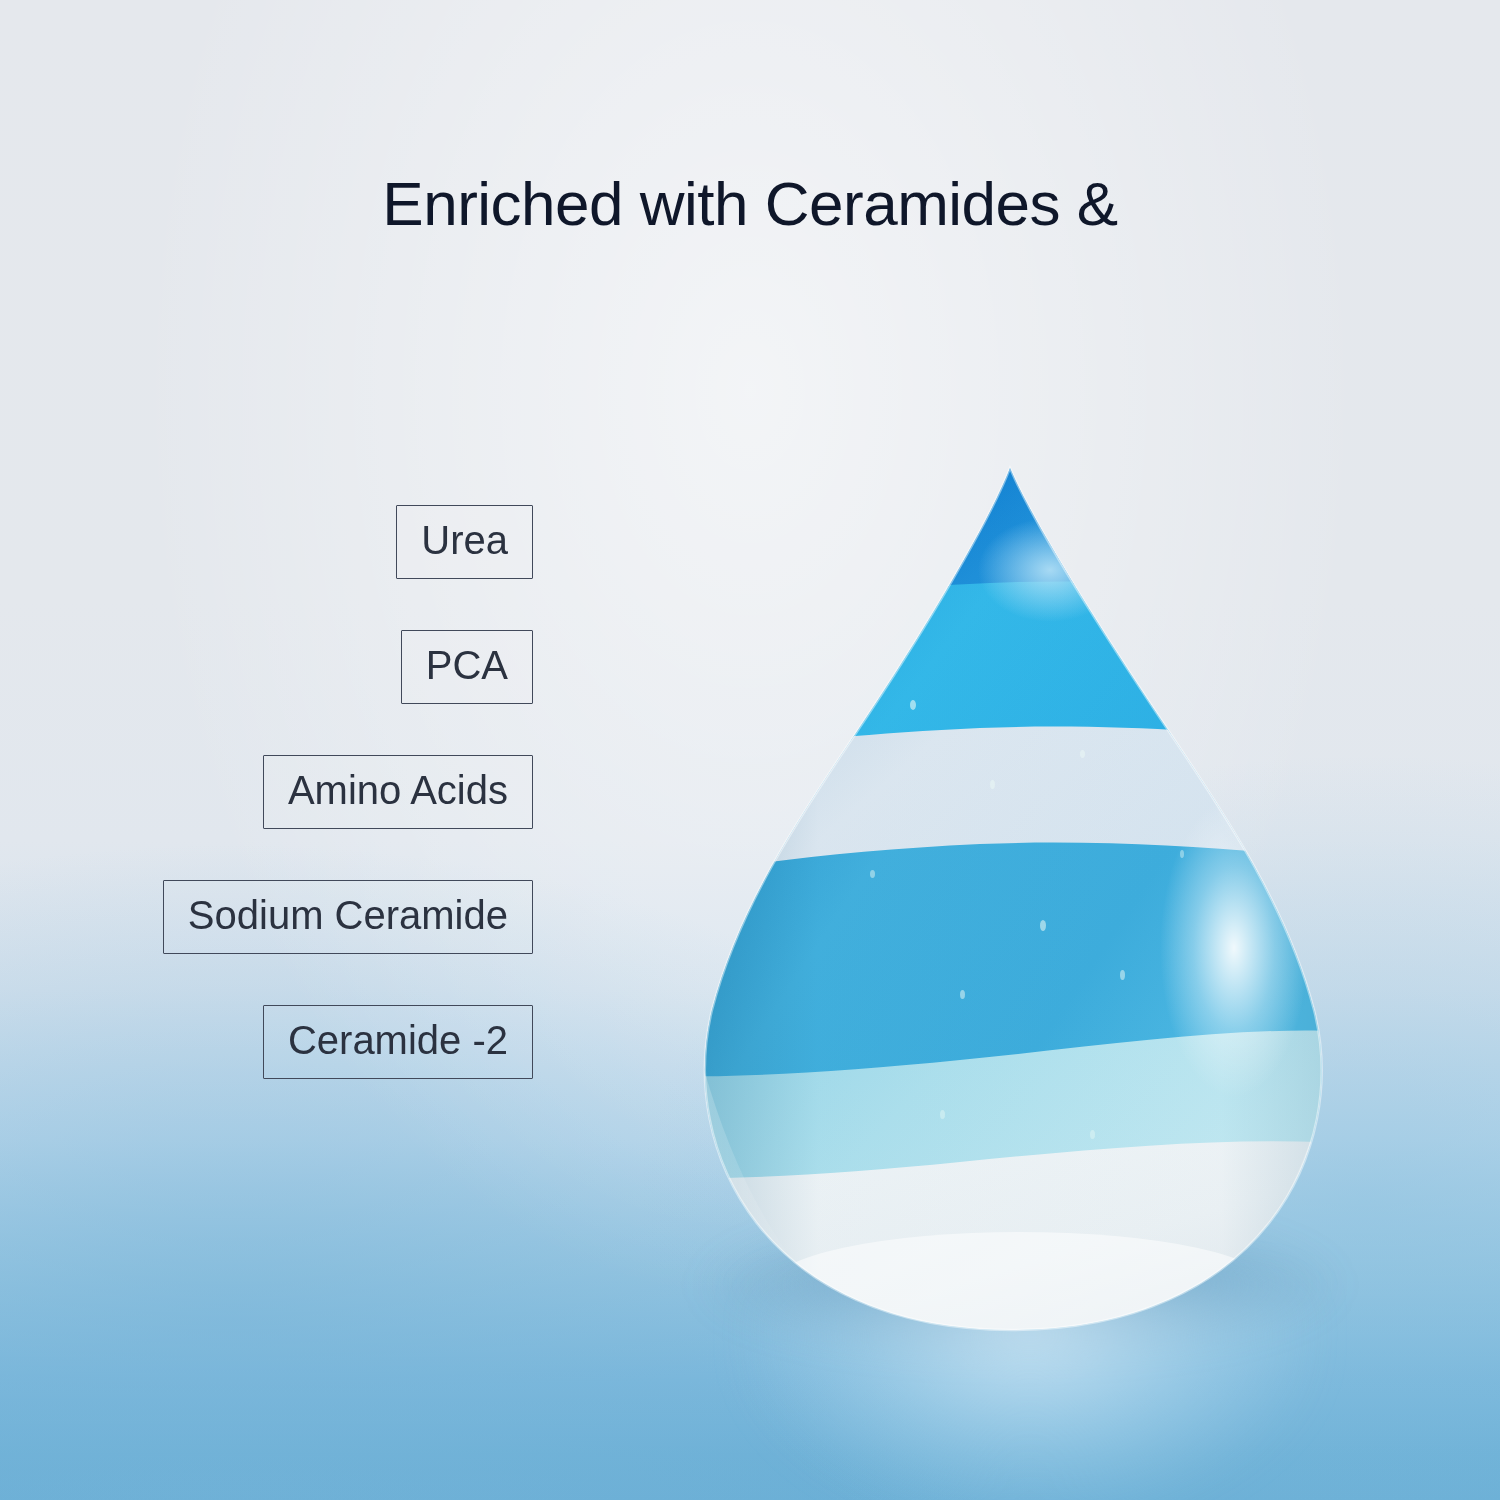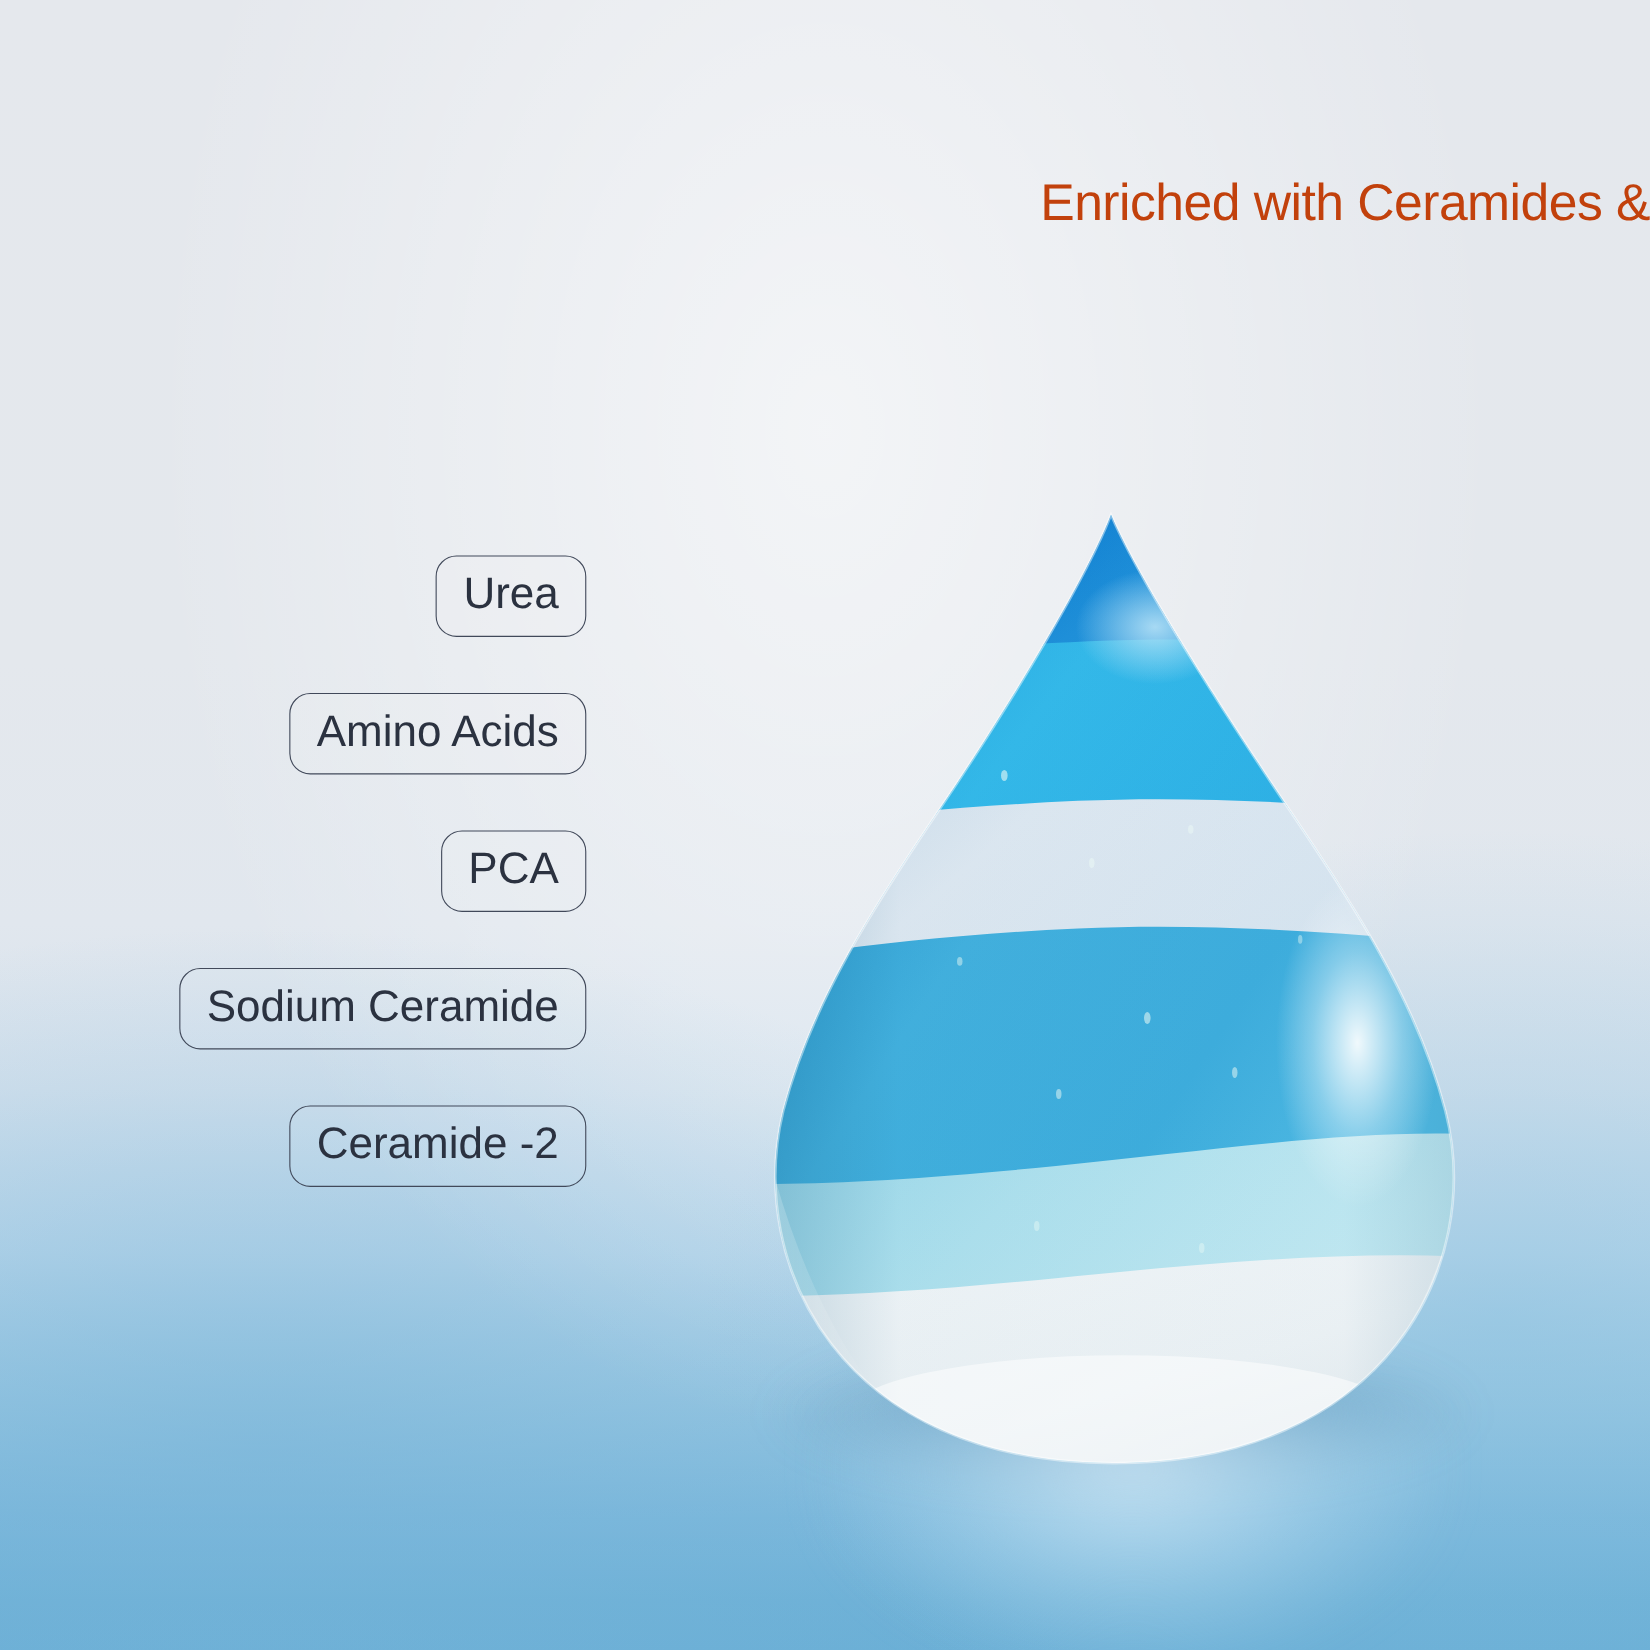--- a/index.html
+++ b/index.html
@@ -40,9 +40,9 @@
   
   .headline{
     position:absolute;left:0;right:0;top:125px;
-    text-align:right;
-    color:#c2410c;
-    font-size:47px;
+    text-align:center;
+    color:#0f172a;
+    font-size:62px;
     line-height:1.18;
     letter-spacing:-0.5px;
     font-weight:400;

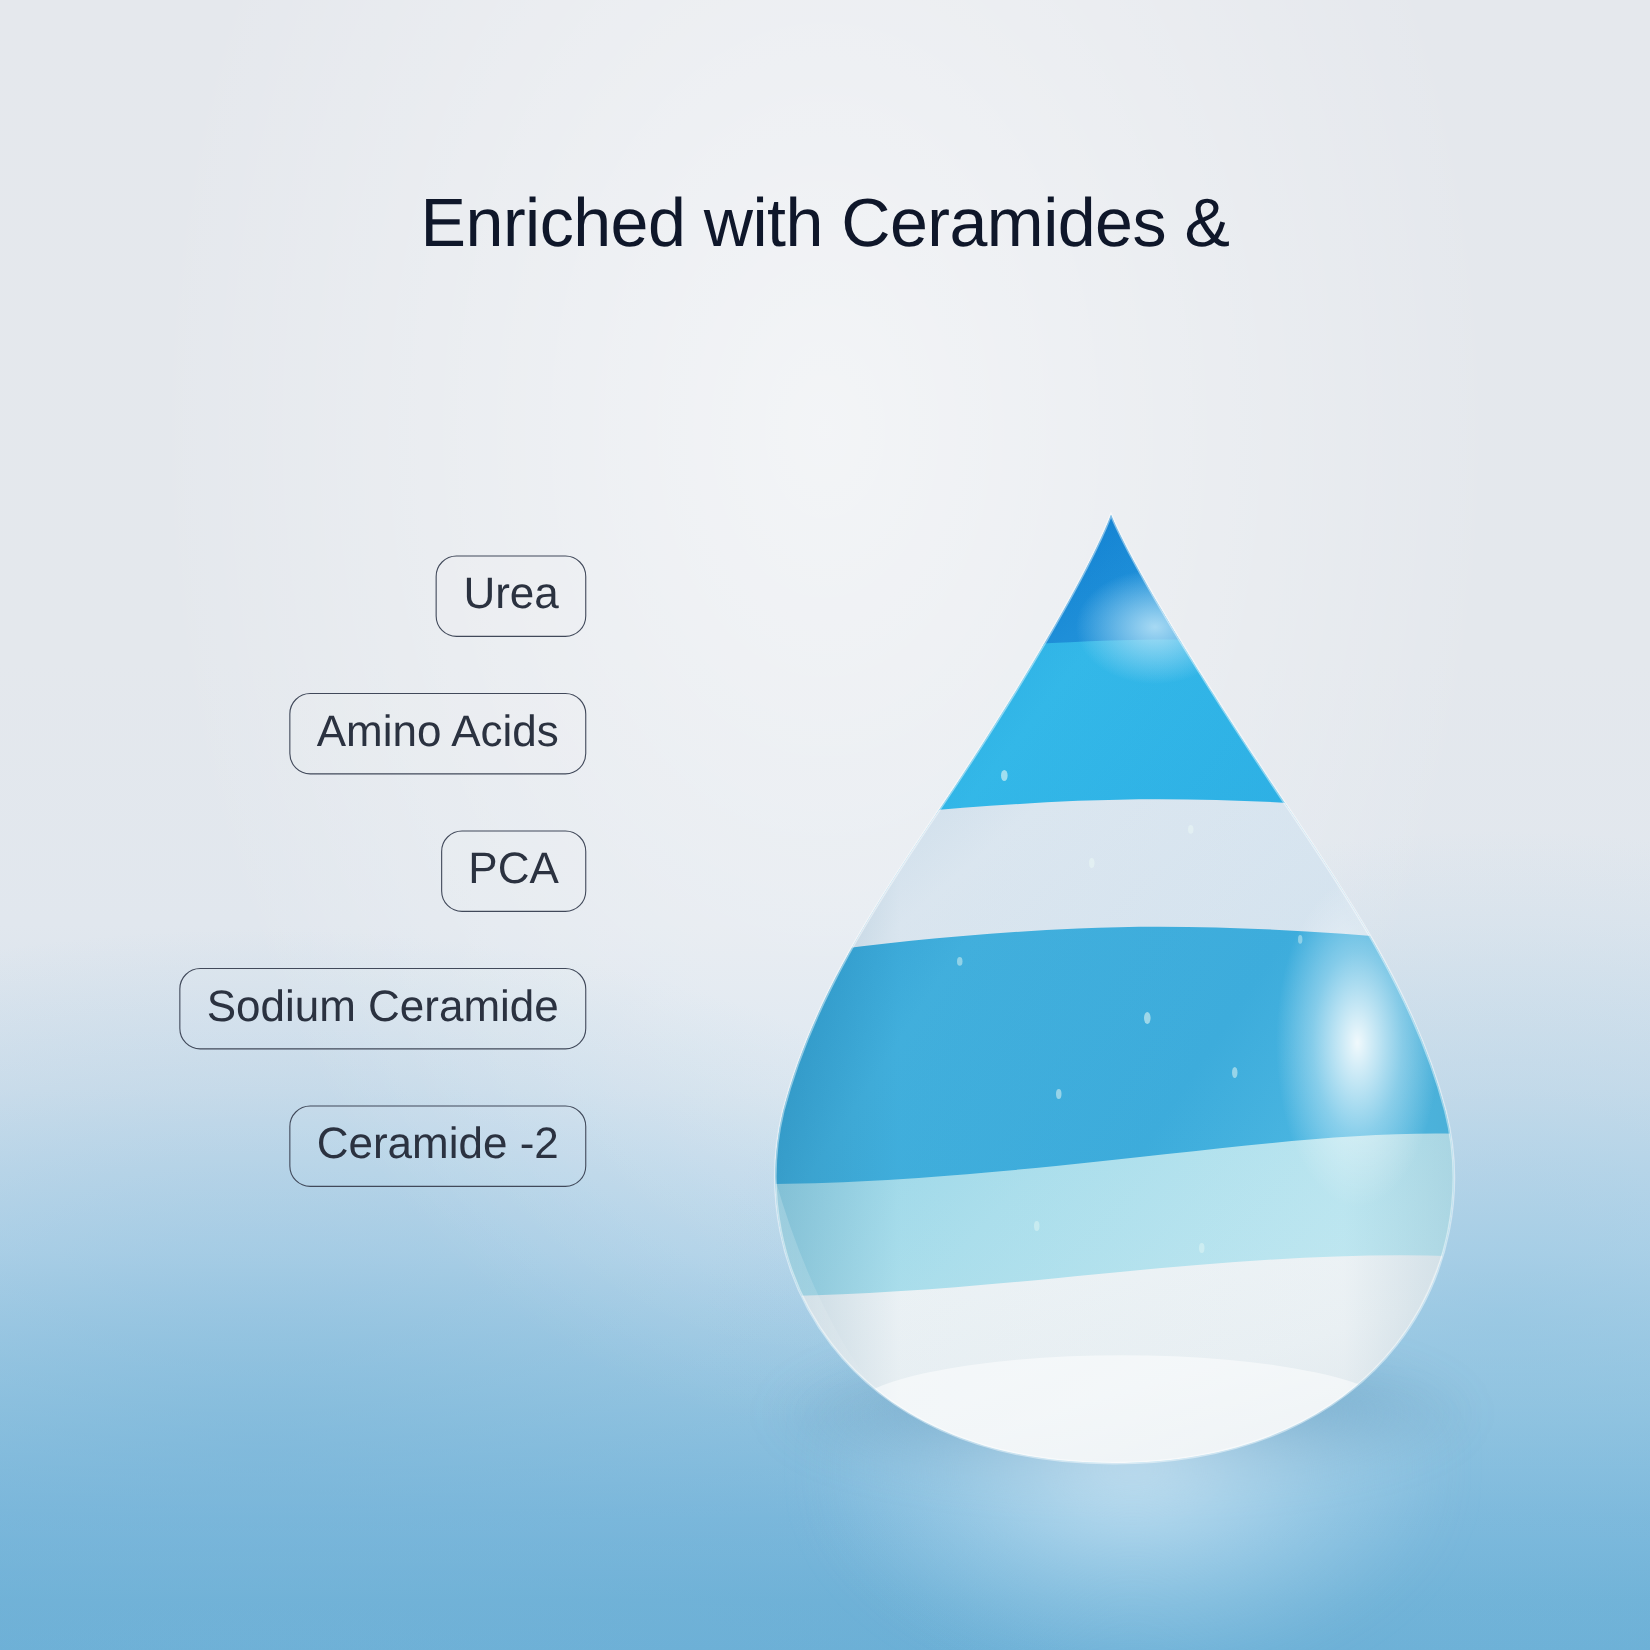--- a/index.html
+++ b/index.html
@@ -60,7 +60,7 @@
   .chip{
     box-sizing:border-box;
     border:1.7px solid #41495a;
-    border-radius:19px;
+    border-radius:1px;
     color:#2b3240;
     background:rgba(255,255,255,0.05);
     font-size:40px;

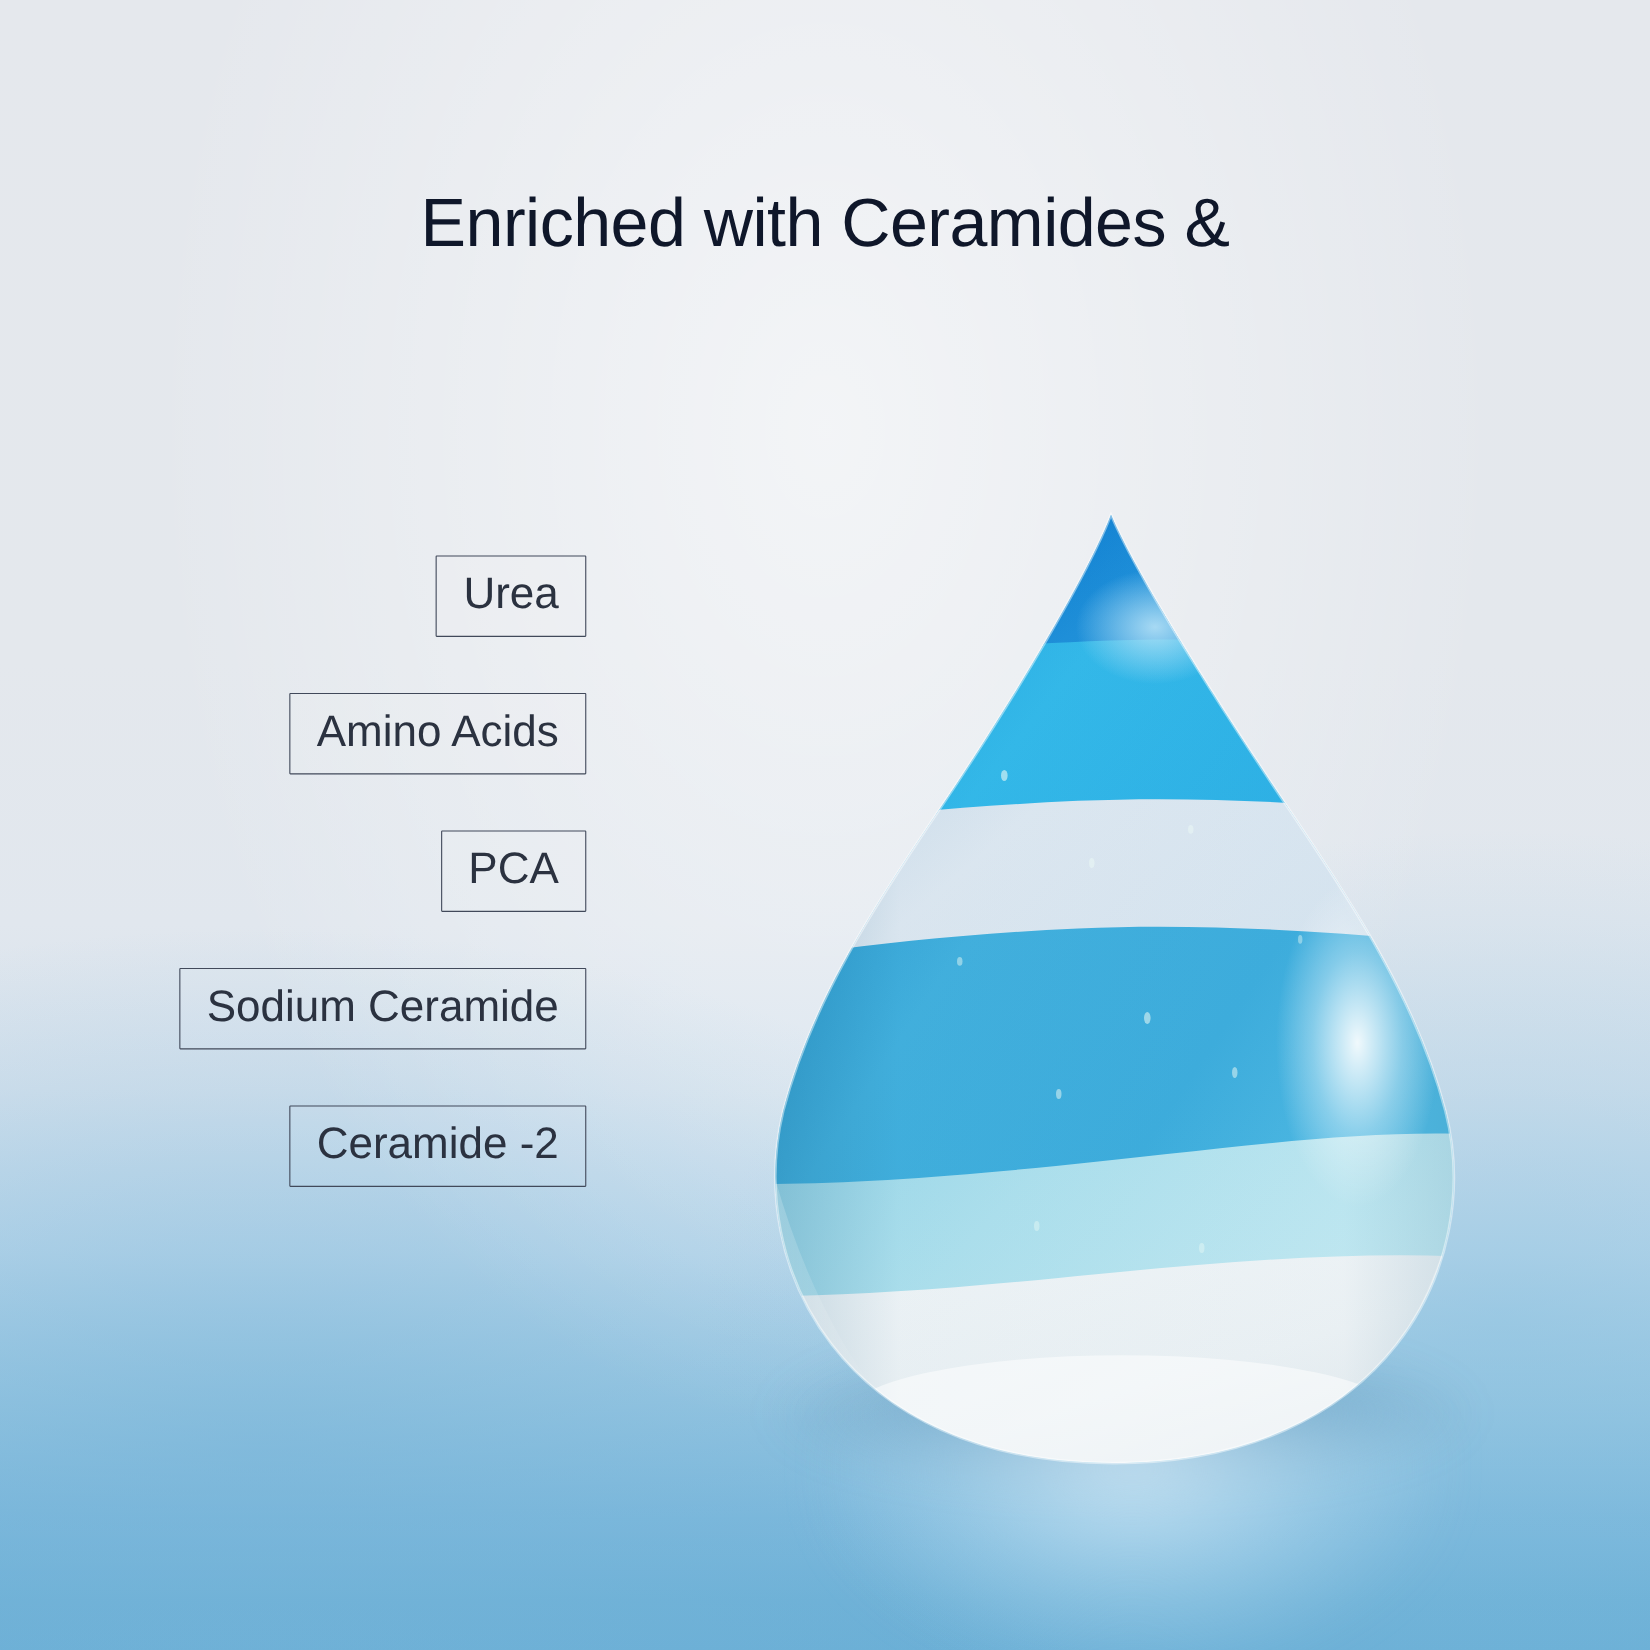--- a/index.html
+++ b/index.html
@@ -105,8 +105,8 @@
 
   <div class="chip-col">
     <div class="chip">Urea</div>
+    <div class="chip">PCA</div>
     <div class="chip">Amino Acids</div>
-    <div class="chip">PCA</div>
     <div class="chip">Sodium Ceramide</div>
     <div class="chip">Ceramide -2</div>
   </div>

